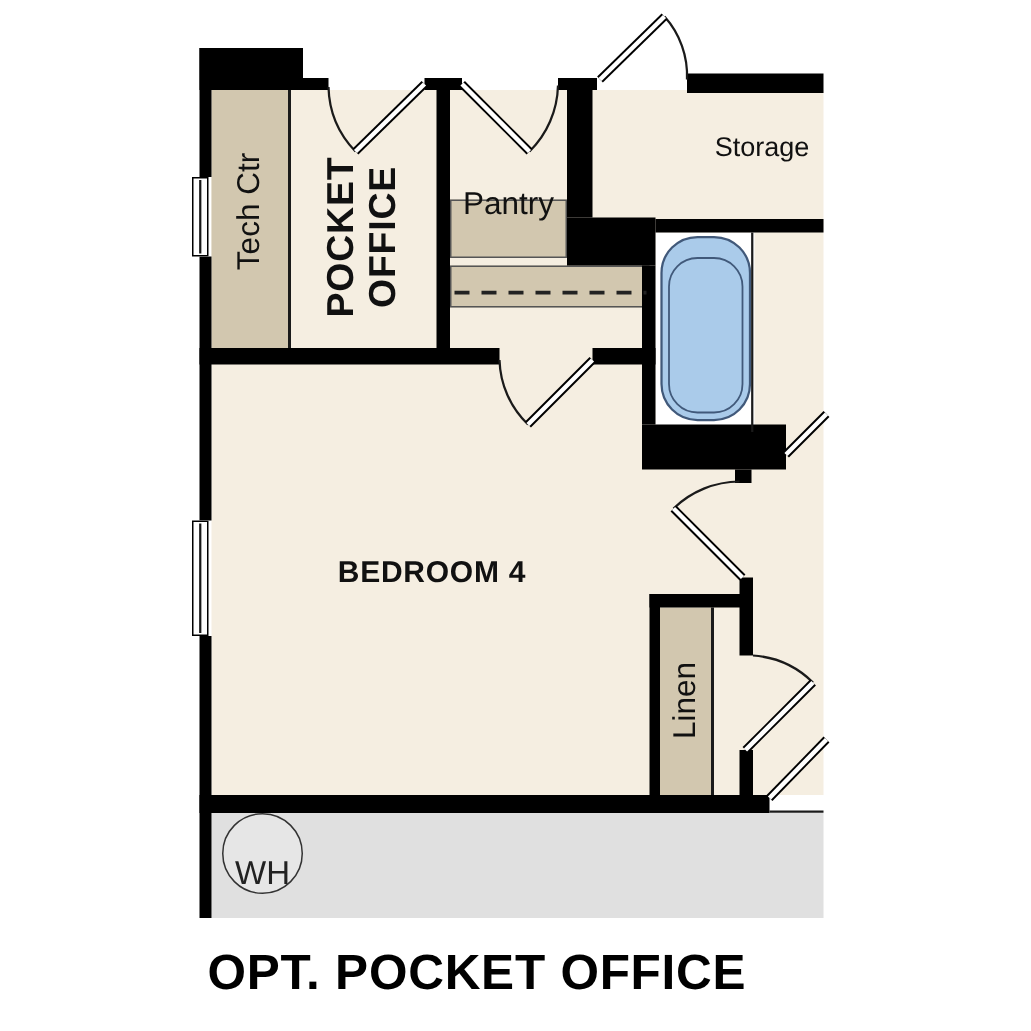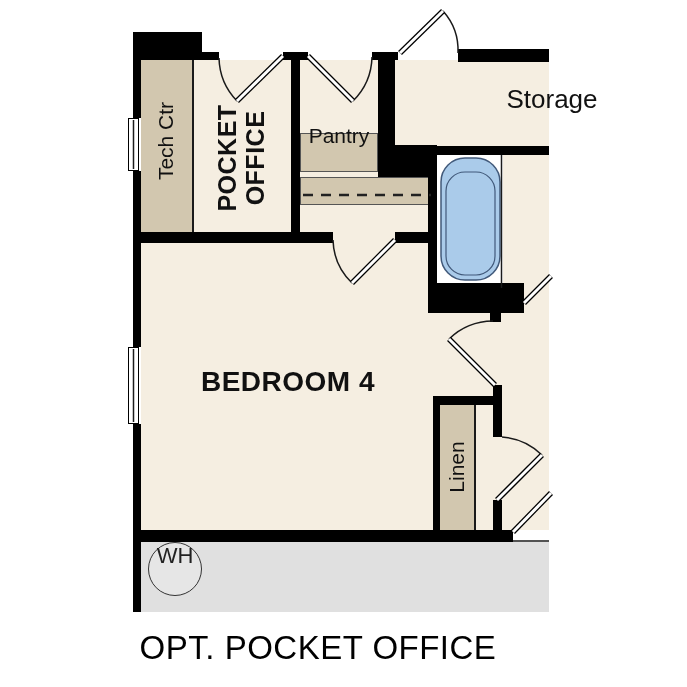--- a/index.html
+++ b/index.html
@@ -30,7 +30,7 @@
   }
   .label.rot{transform:translate(-50%,-50%) rotate(-90deg);}
   .lbl-room{font-size:21px;}
-  .lbl-storage{font-size:26px;margin-left:44px;}
+  .lbl-storage{font-size:18px;}
   .lbl-bedroom{font-size:28px;font-weight:bold;letter-spacing:.5px;}
   .lbl-pocket{font-size:25px;font-weight:bold;text-align:center;line-height:28px;letter-spacing:.5px;}
   .thin-edge{position:absolute;background:var(--color-line);}

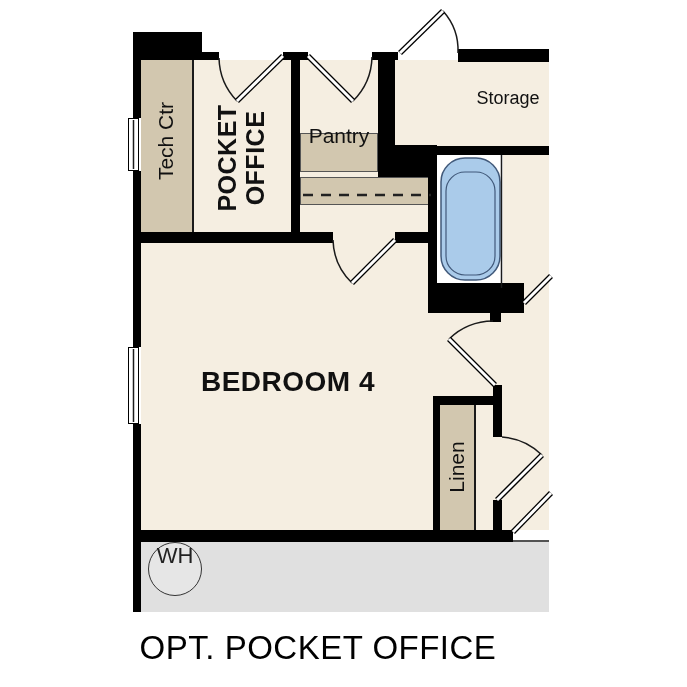--- a/index.html
+++ b/index.html
@@ -31,7 +31,7 @@
   .label.rot{transform:translate(-50%,-50%) rotate(-90deg);}
   .lbl-room{font-size:21px;}
   .lbl-storage{font-size:18px;}
-  .lbl-bedroom{font-size:28px;font-weight:bold;letter-spacing:.5px;}
+  .lbl-bedroom{font-size:20px;font-weight:bold;letter-spacing:.5px;}
   .lbl-pocket{font-size:25px;font-weight:bold;text-align:center;line-height:28px;letter-spacing:.5px;}
   .thin-edge{position:absolute;background:var(--color-line);}
   #wh-circle{

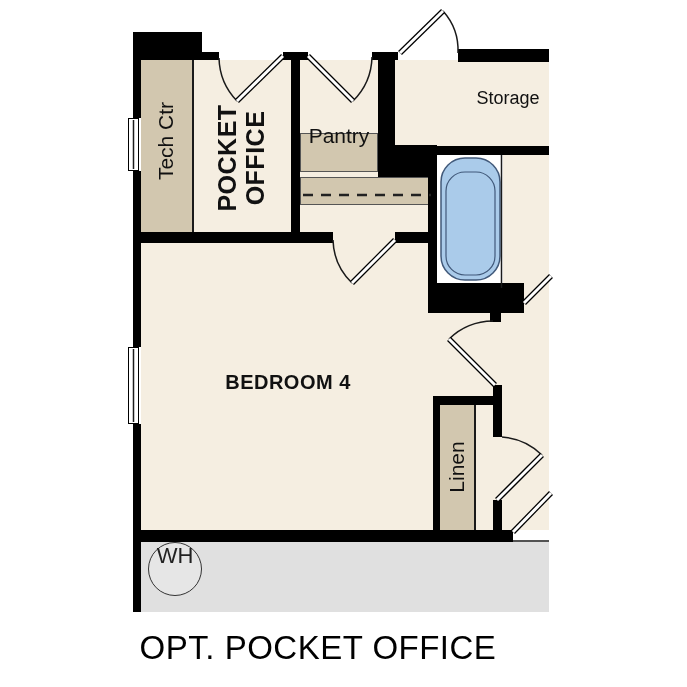--- a/index.html
+++ b/index.html
@@ -37,7 +37,7 @@
   #wh-circle{
     position:absolute;left:148px;top:542px;width:54px;height:54px;border-radius:50%;
     background:#e6e6e6;border:1px solid #333;box-sizing:border-box;
-    display:flex;align-items:flex-start;justify-content:center;font-size:22px;color:#222;
+    display:flex;align-items:flex-end;justify-content:center;font-size:22px;color:#222;
   }
   #caption{
     position:absolute;left:0;top:629px;width:636px;text-align:center;

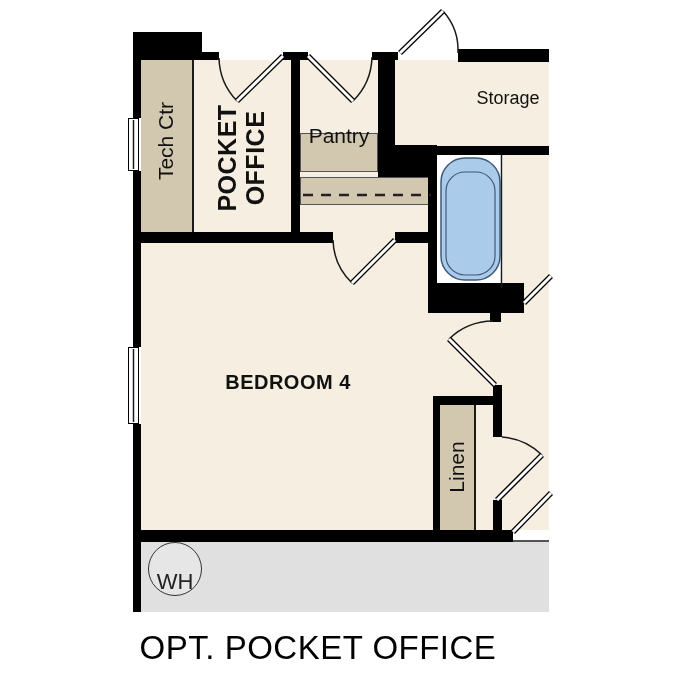--- a/index.html
+++ b/index.html
@@ -41,7 +41,7 @@
   }
   #caption{
     position:absolute;left:0;top:629px;width:636px;text-align:center;
-    font-size:33px;font-weight:normal;letter-spacing:.5px;color:#000;
+    font-size:33px;font-weight:bold;letter-spacing:.5px;color:#000;
   }
   svg.overlay{position:absolute;left:0;top:0;pointer-events:none;}
   .arc{fill:none;stroke:var(--color-line);stroke-width:1.5;}

